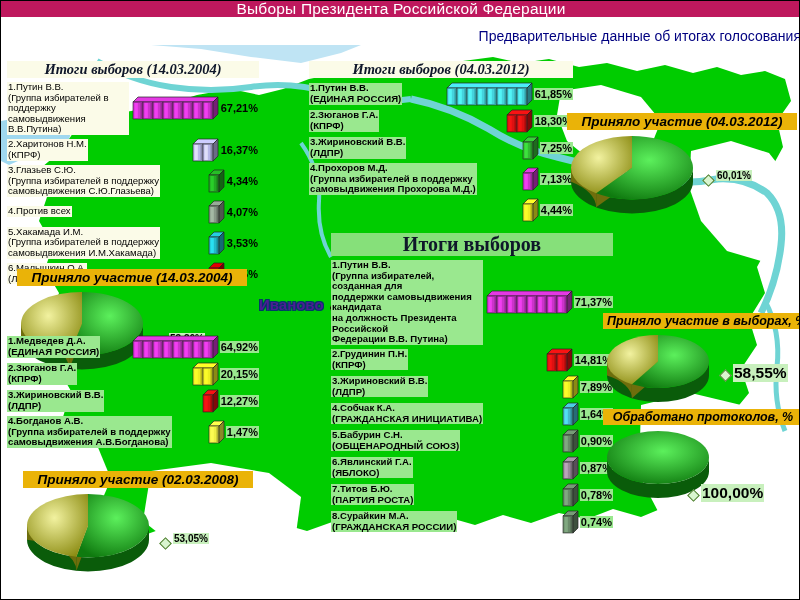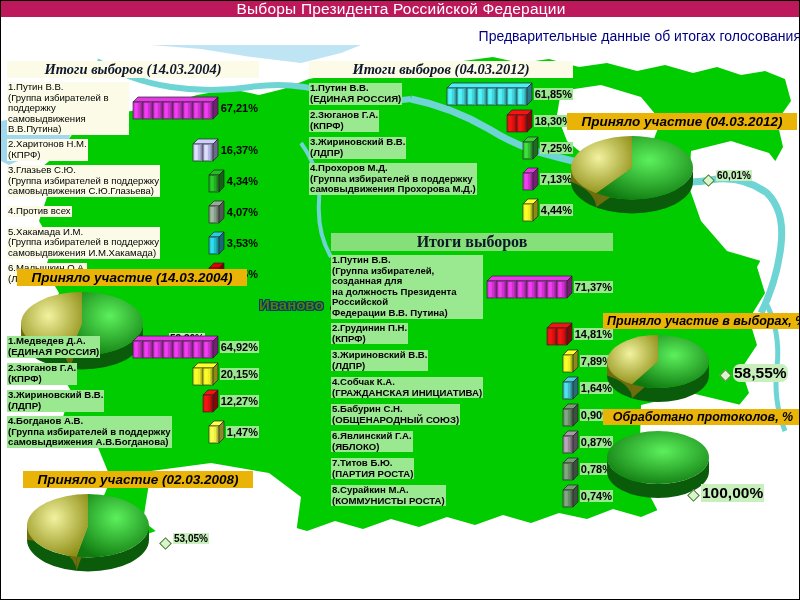--- a/index.html
+++ b/index.html
@@ -27,7 +27,7 @@
   .panel{position:absolute;}
   .phead{font-style:italic;font-weight:bold;font-size:14.5px;color:#0f172a;
          background:#fbfbe8;text-align:center;padding:0 6px;white-space:nowrap;font-family:Liberation Serif, serif;}
-  .phead.green{background:#86e07a;font-style:normal;font-size:16px;}
+  .phead.green{background:#86e07a;font-style:normal;font-size:20px;}
 
   .rowlist{margin-top:4px;}
   .crow{display:flex;align-items:center;margin-bottom:3px;}

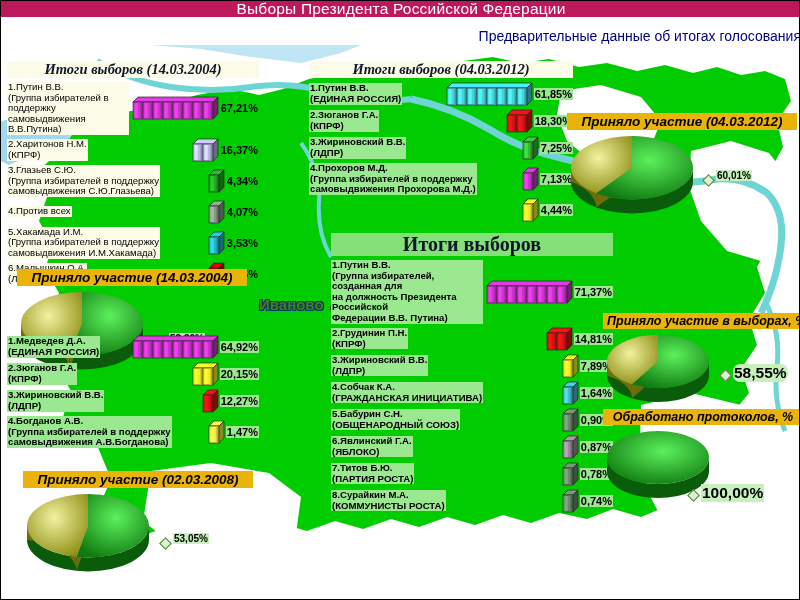--- a/index.html
+++ b/index.html
@@ -54,7 +54,7 @@
   .piedot{position:absolute;width:7px;height:7px;background:#d9f5cf;
           border:1px solid #4a7a2a;transform:rotate(45deg);}
 
-  .citylabel{position:absolute;font-size:15px;font-weight:bold;color:#4d7c0f;
+  .citylabel{position:absolute;font-size:15px;font-weight:bold;color:#4c1d95;
              text-shadow:-1px -1px 0 #003a66,1px -1px 0 #003a66,-1px 1px 0 #003a66,
                           1px 1px 0 #003a66;white-space:nowrap;}
   .citydot{position:absolute;width:6px;height:6px;border-radius:50%;background:#ffff00;

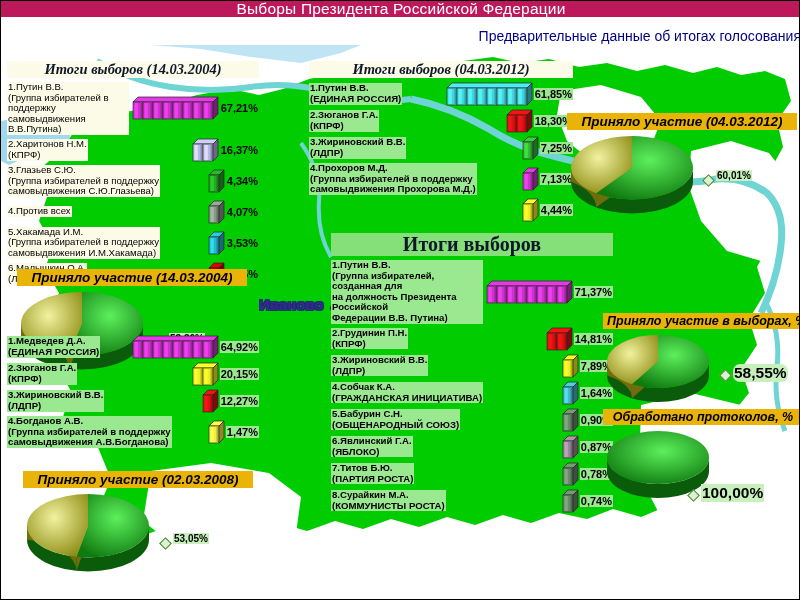--- a/index.html
+++ b/index.html
@@ -544,6 +544,7 @@
           <div class="clabel">
             <div>1.Путин В.В.</div>
             <div>(Группа избирателей, созданная для</div>
+            <div>поддержки самовыдвижения кандидата</div>
             <div>на должность Президента Российской</div>
             <div>Федерации В.В. Путина)</div>
           </div>

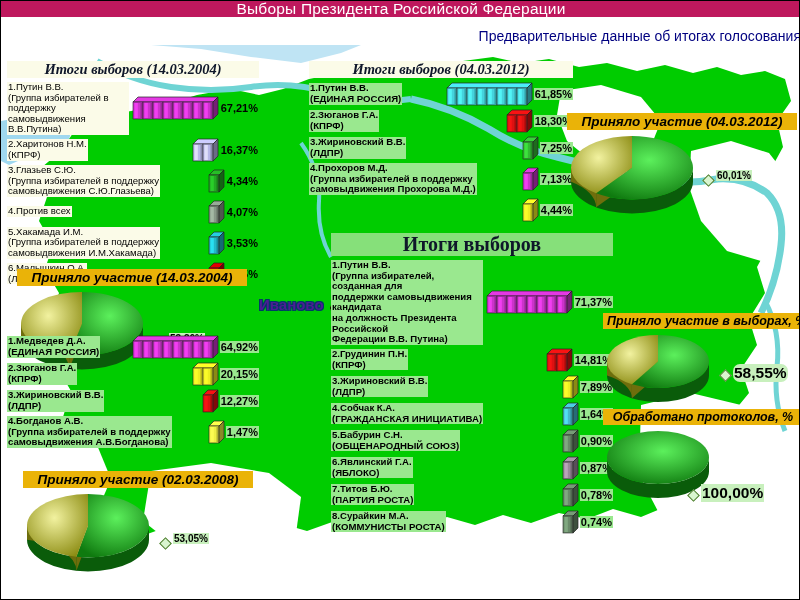--- a/index.html
+++ b/index.html
@@ -734,7 +734,7 @@
           <path d="M55,32.519999999999996 L28.901106994168398,55.304355175393695 A51,26.52 0 0 1 55,5.9999999999999964 Z" fill="url(#y1105855)"></path>
         </svg></div>
     <div class="piedot" style="left:118px;top:58px;"></div>
-    <div class="pieval big" style="left:130px;top:51px;border-radius:7px;">58,55%</div>
+    <div class="pieval big" style="left:130px;top:51px;">58,55%</div>
   </div>
 
   <div class="pieblock" style="left:602px;top:408px;width:200px;">

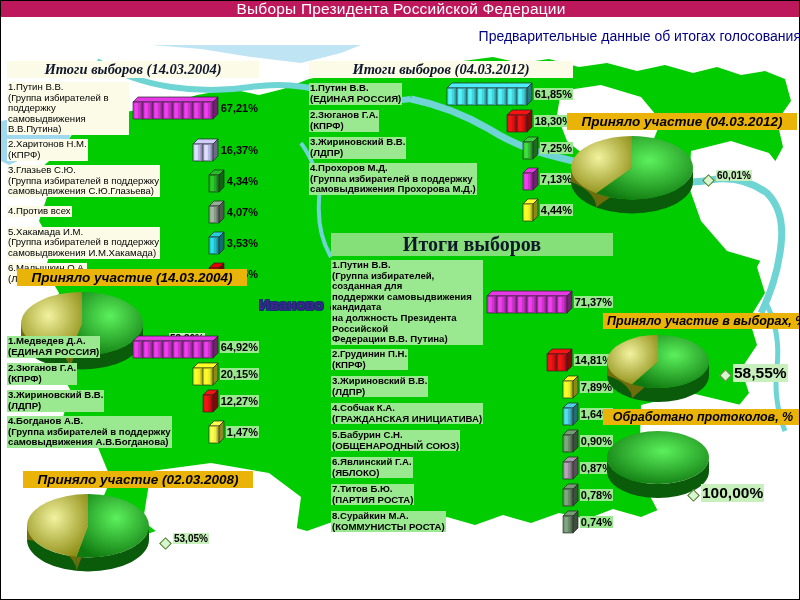--- a/index.html
+++ b/index.html
@@ -696,7 +696,7 @@
         <div class="crow">
           <div class="clabel">
             <div>8.Сурайкин М.А.</div>
-            <div>(КОММУНИСТЫ РОСТА)</div>
+            <div>(ГРАЖДАНСКАЯ РОССИИ)</div>
           </div>
           <div class="cbarwrap">
             <span class="bar">

